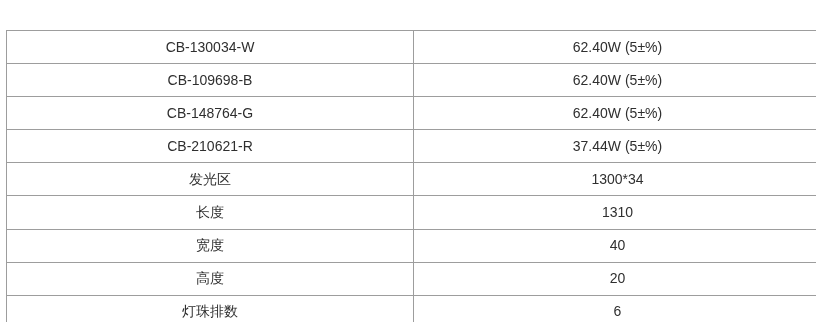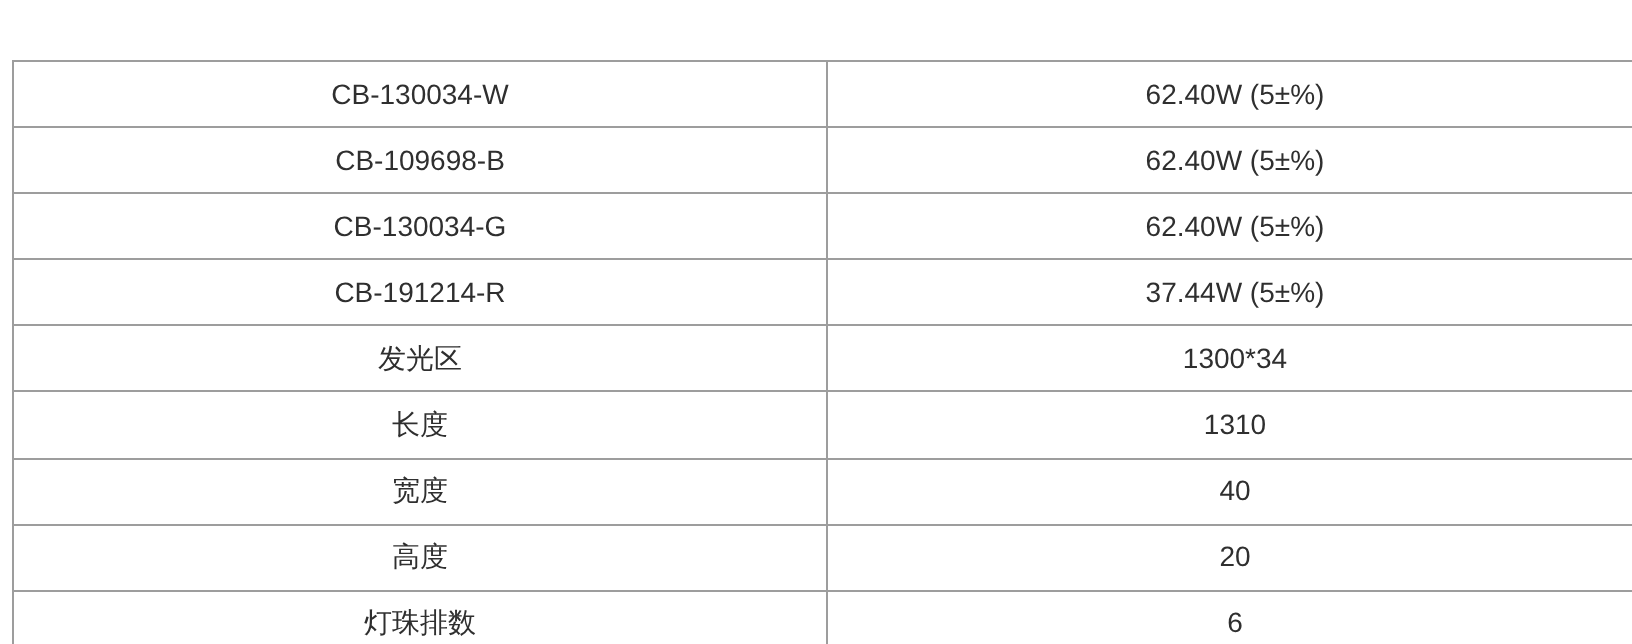--- a/index.html
+++ b/index.html
@@ -65,7 +65,7 @@
         <td class="col-value">62.40W (5±%)</td>
       </tr>
       <tr>
-        <td class="col-label">CB-130034-G</td>
+        <td class="col-label">CB-148764-G</td>
         <td class="col-value">62.40W (5±%)</td>
       </tr>
       <tr>

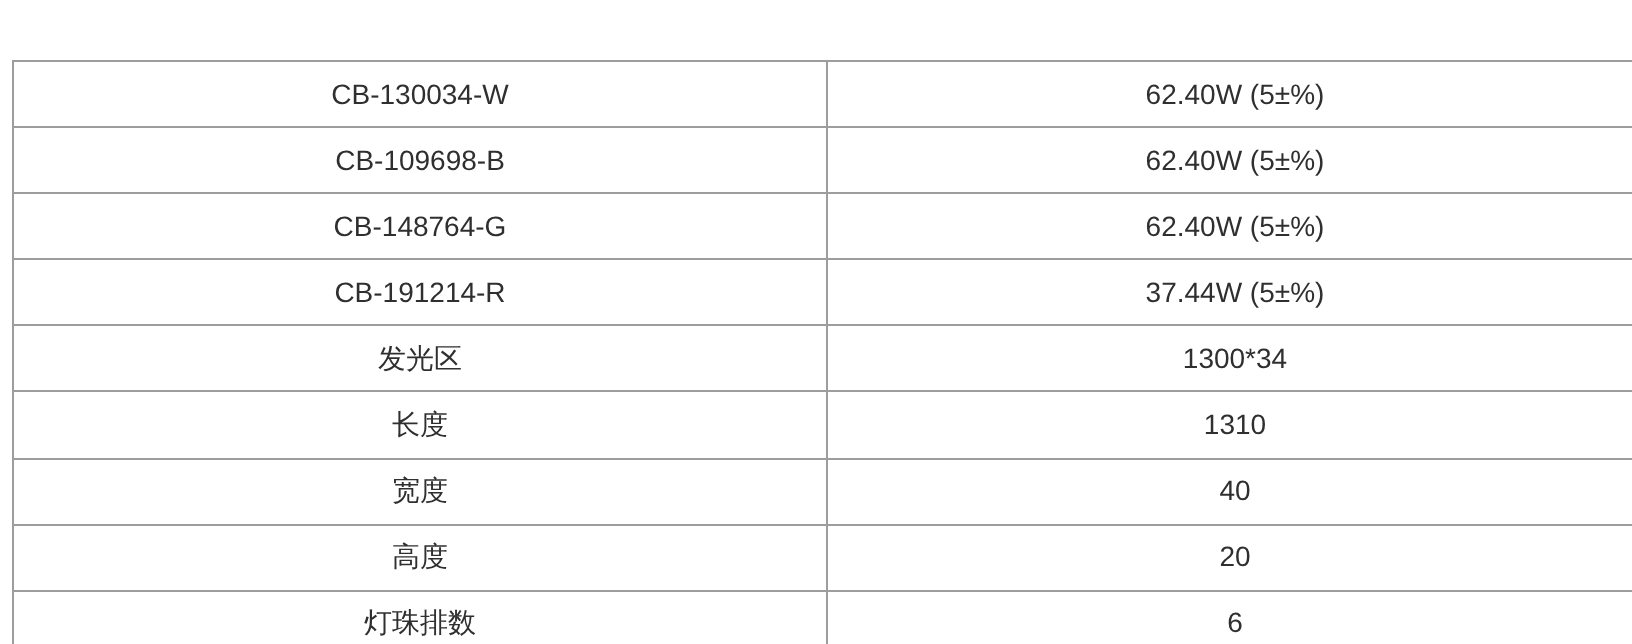--- a/index.html
+++ b/index.html
@@ -69,7 +69,7 @@
         <td class="col-value">62.40W (5±%)</td>
       </tr>
       <tr>
-        <td class="col-label">CB-191214-R</td>
+        <td class="col-label">CB-210621-R</td>
         <td class="col-value">37.44W (5±%)</td>
       </tr>
       <tr>

